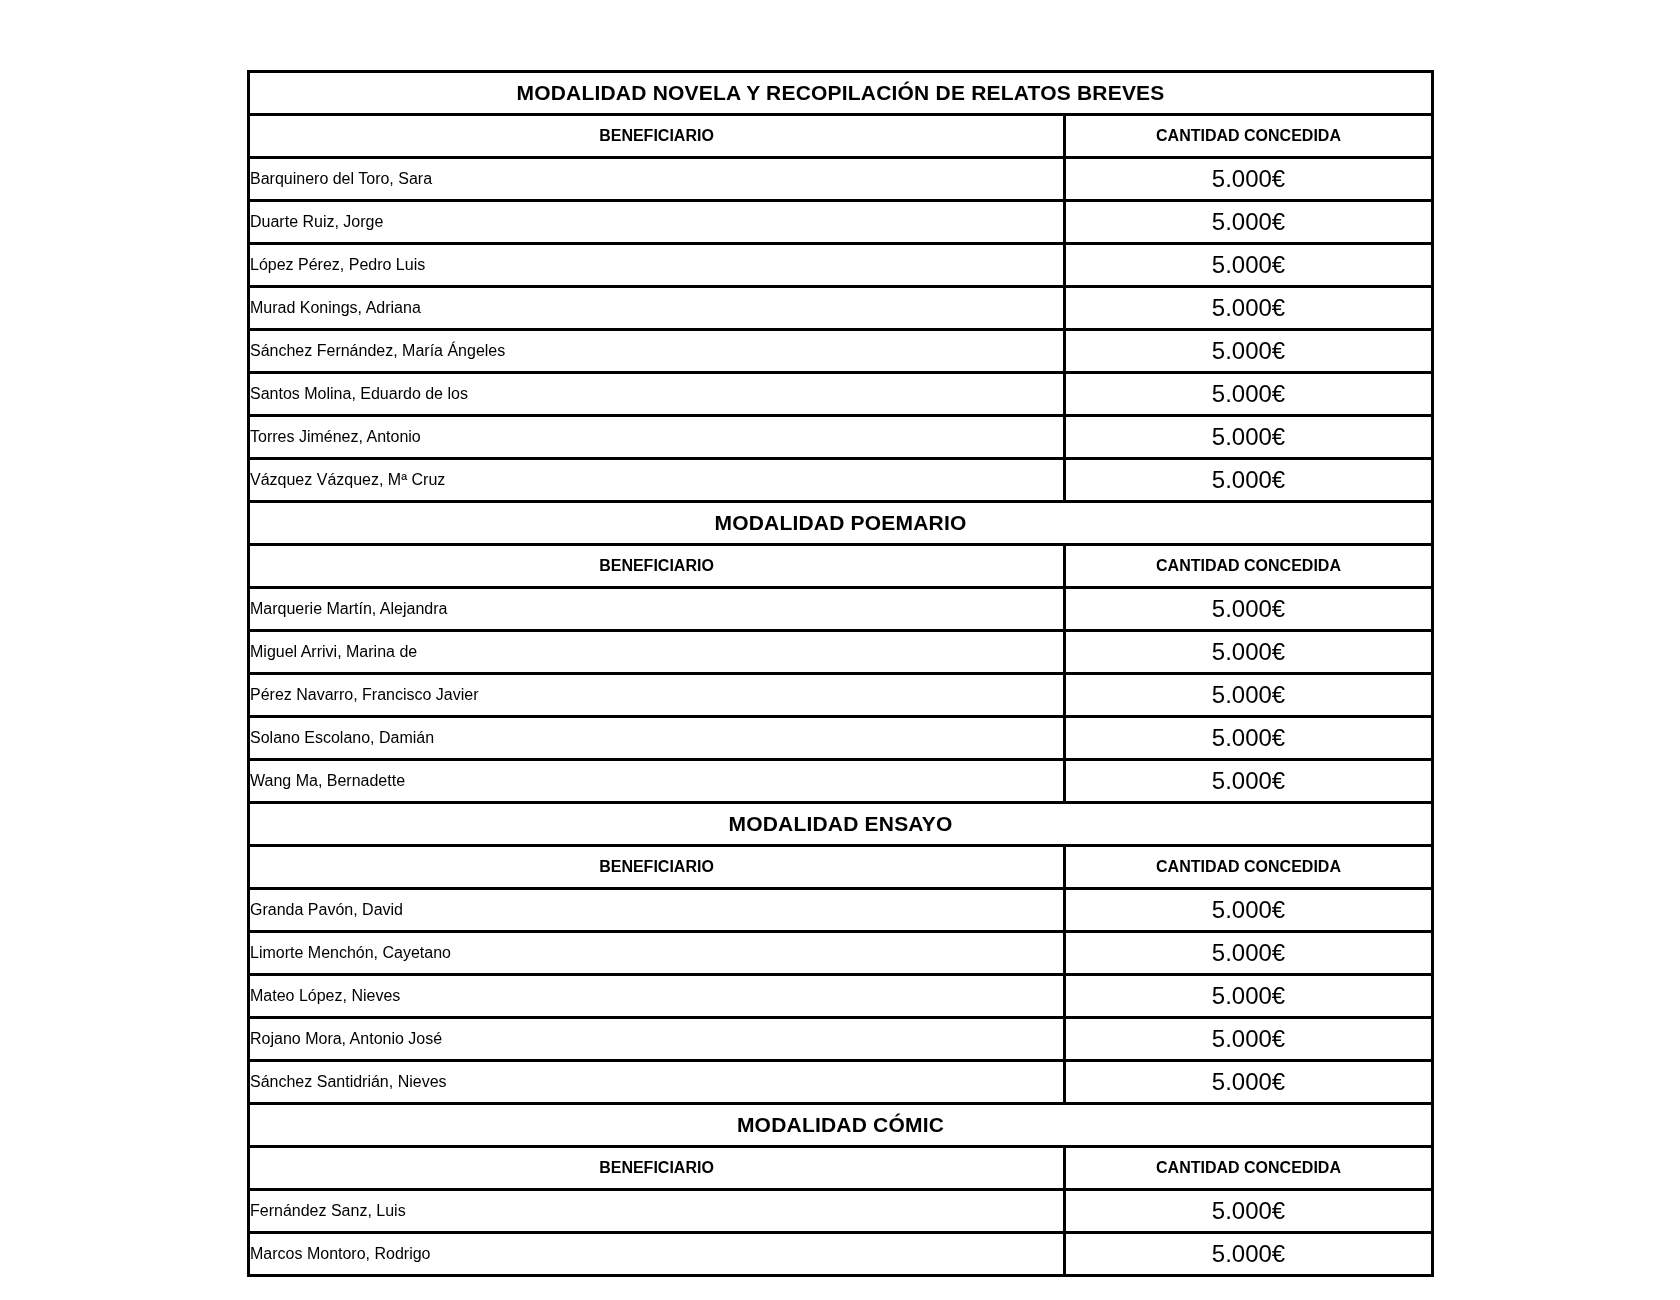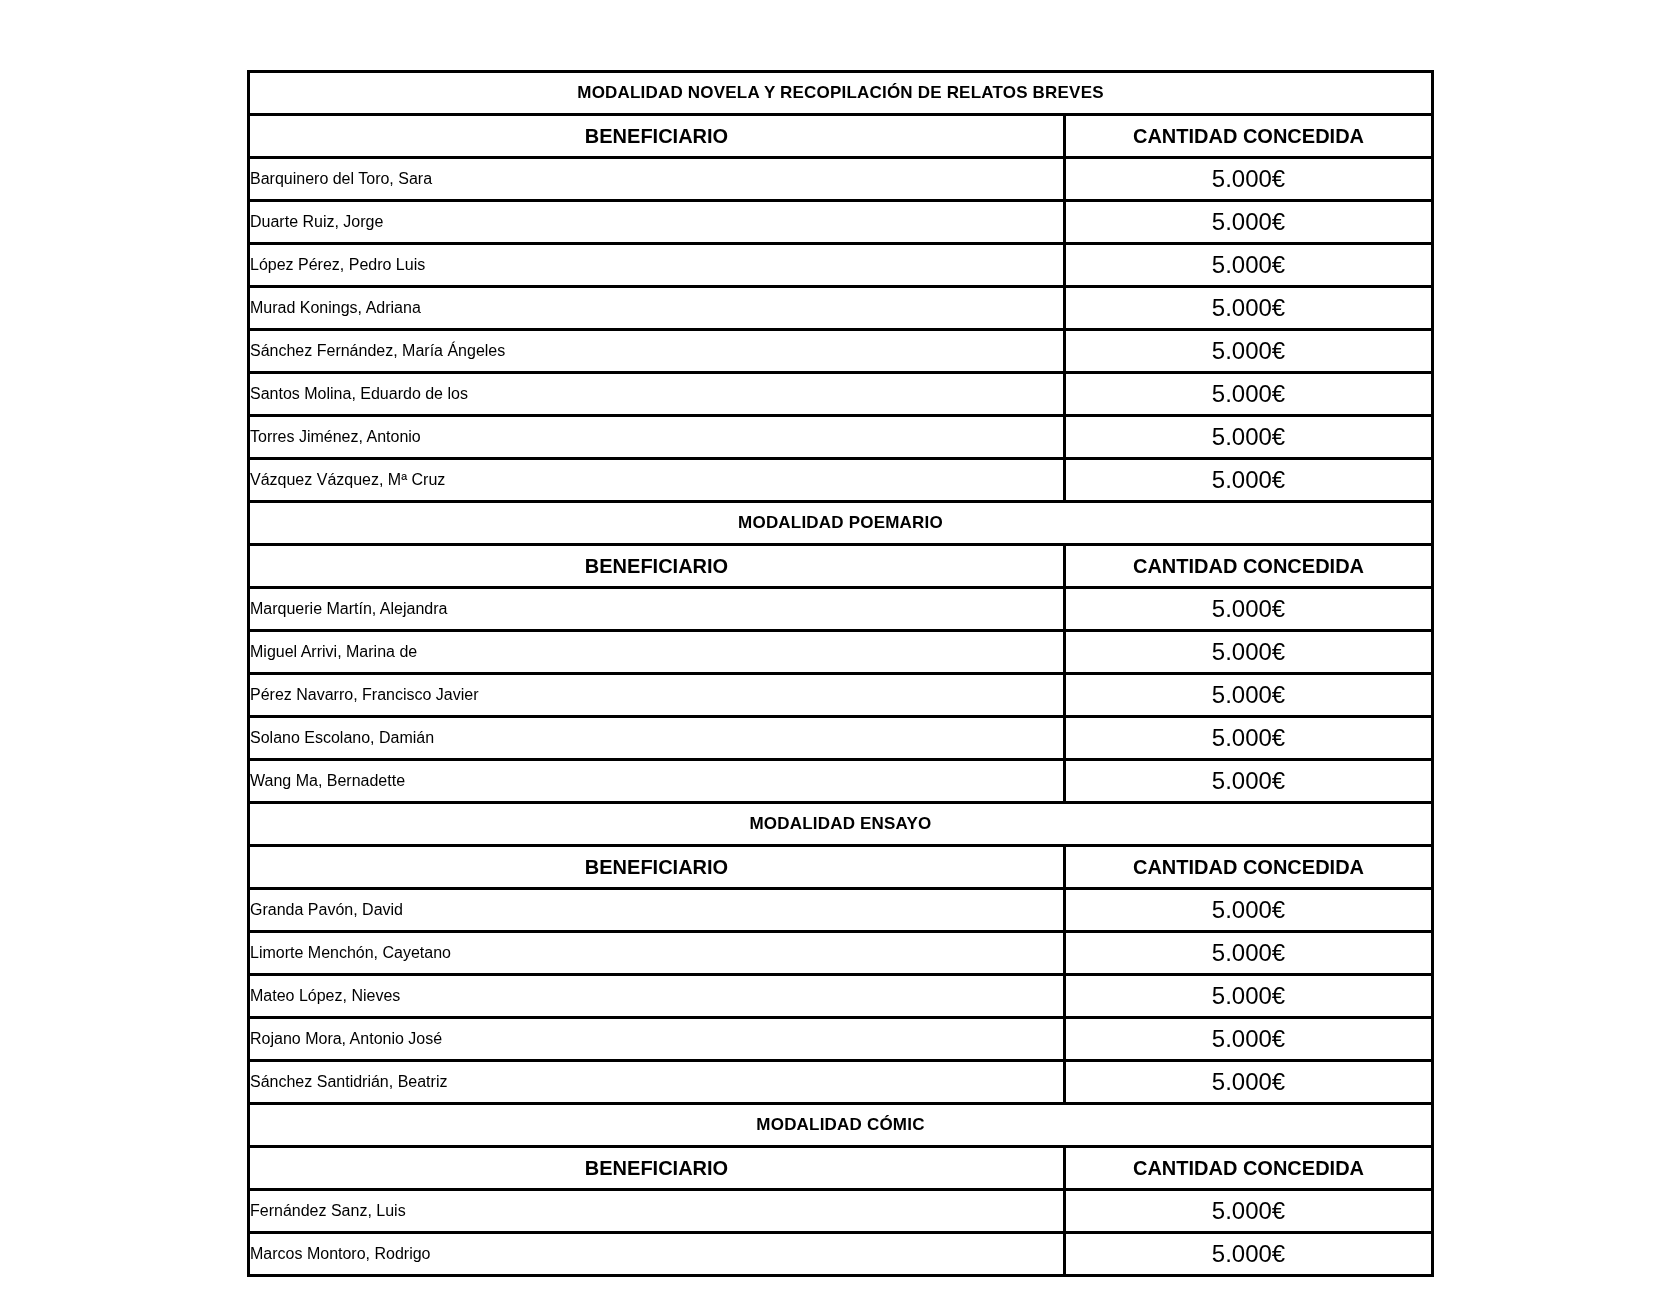--- a/index.html
+++ b/index.html
@@ -33,7 +33,7 @@
   td.section-title {
     text-align: center;
     font-weight: bold;
-    font-size: 17px;
+    font-size: 21px;
     letter-spacing: 0.2px;
   }
   th.col-header {

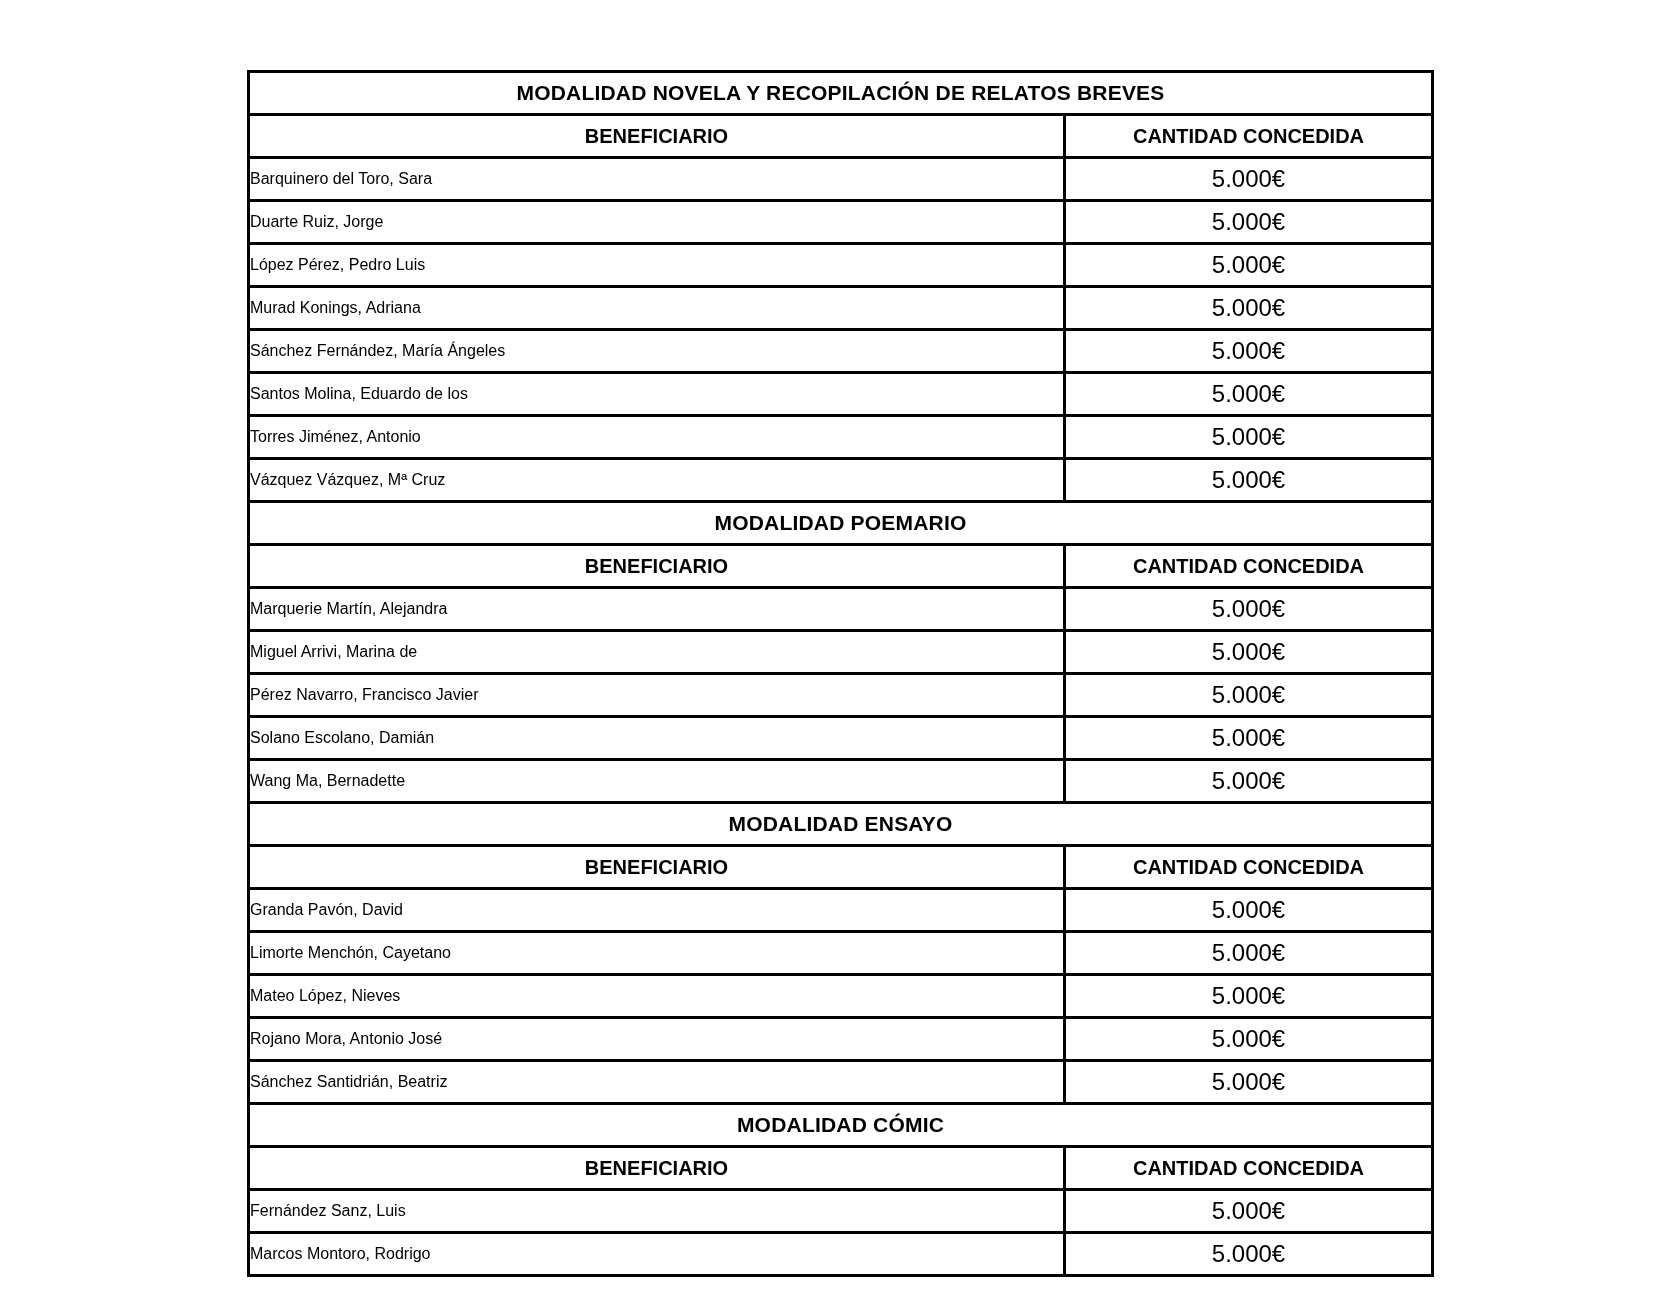--- a/index.html
+++ b/index.html
@@ -39,7 +39,7 @@
   th.col-header {
     text-align: center;
     font-weight: bold;
-    font-size: 20px;
+    font-size: 16px;
   }
   td.name-cell {
     text-align: left;

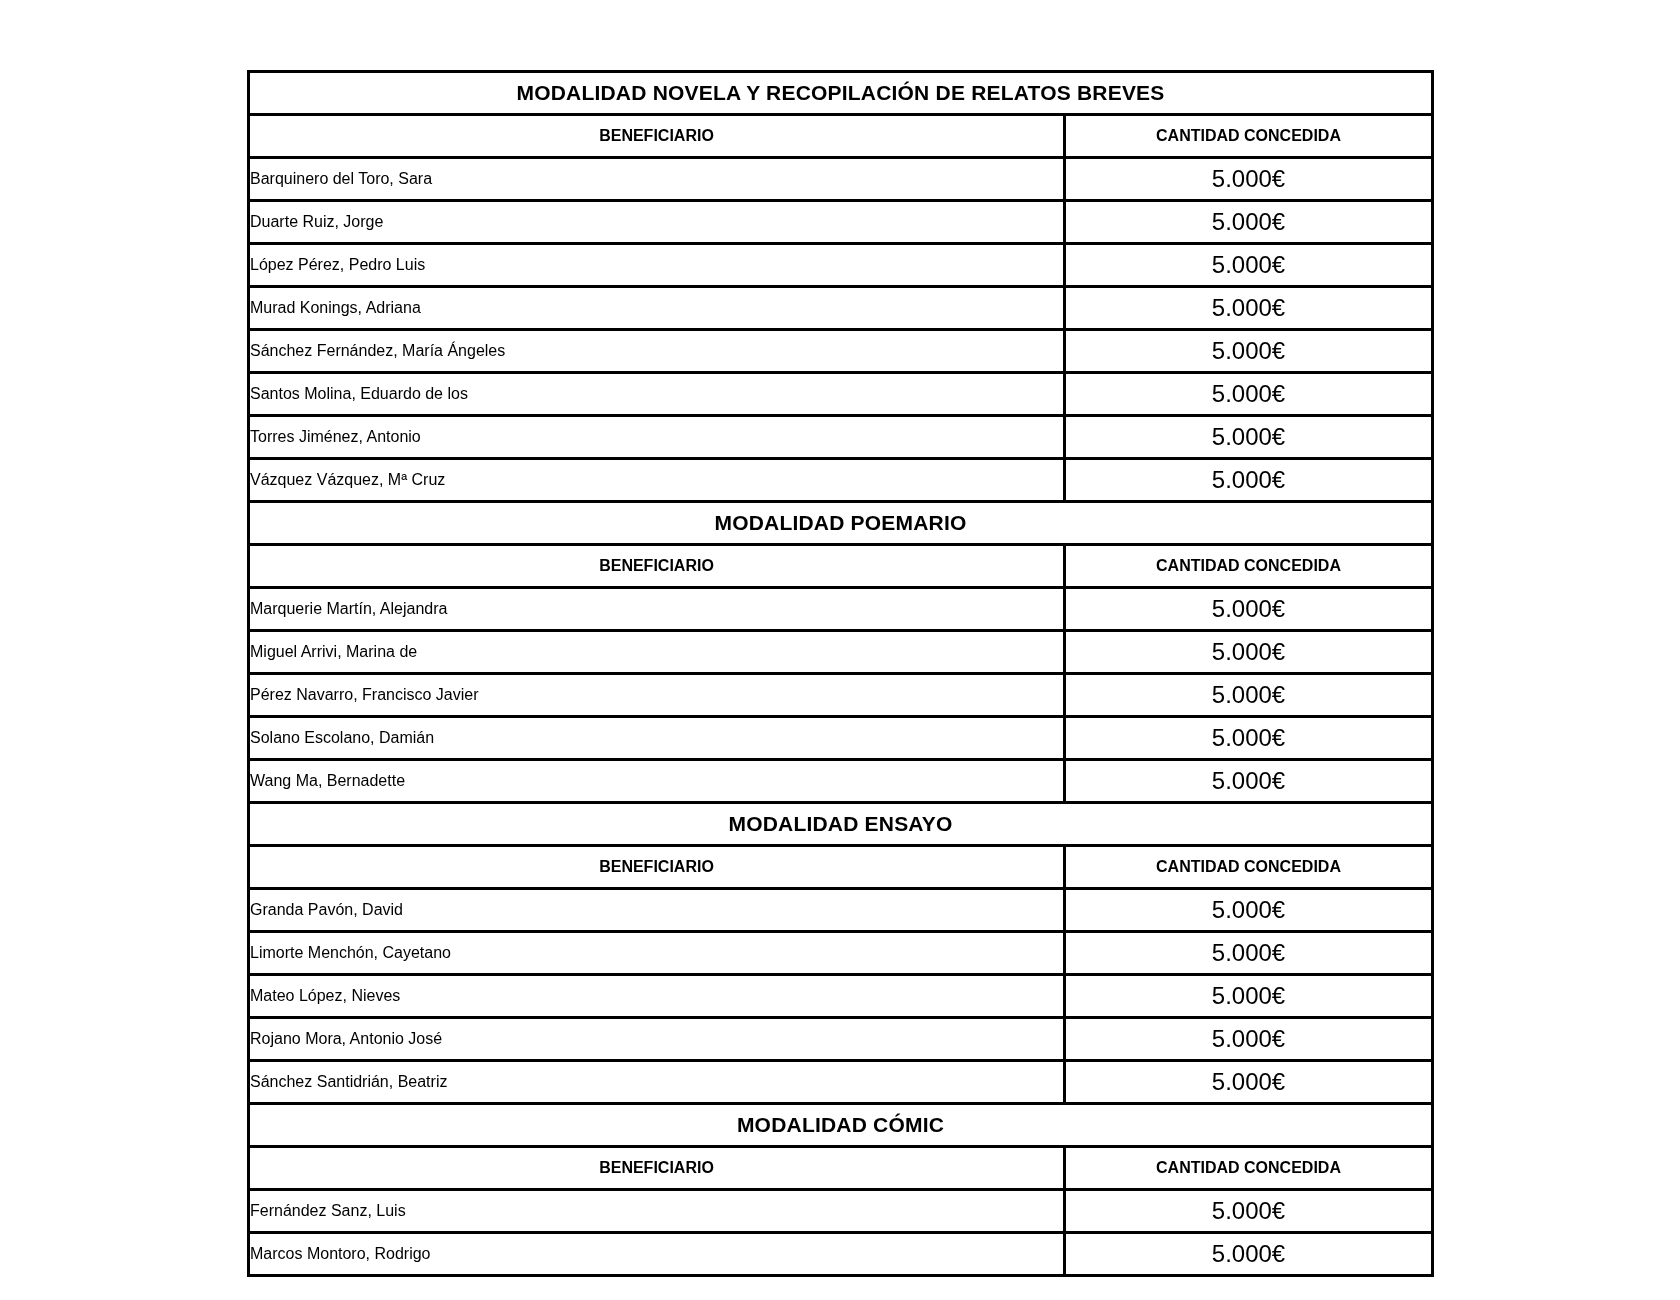--- a/index.html
+++ b/index.html
@@ -151,7 +151,7 @@
         <td class="amount-cell">5.000€</td>
       </tr>
       <tr>
-        <td class="name-cell">Sánchez Santidrián, Beatriz</td>
+        <td class="name-cell">Sánchez Santidrián, Nieves</td>
         <td class="amount-cell">5.000€</td>
       </tr>
       <tr>

